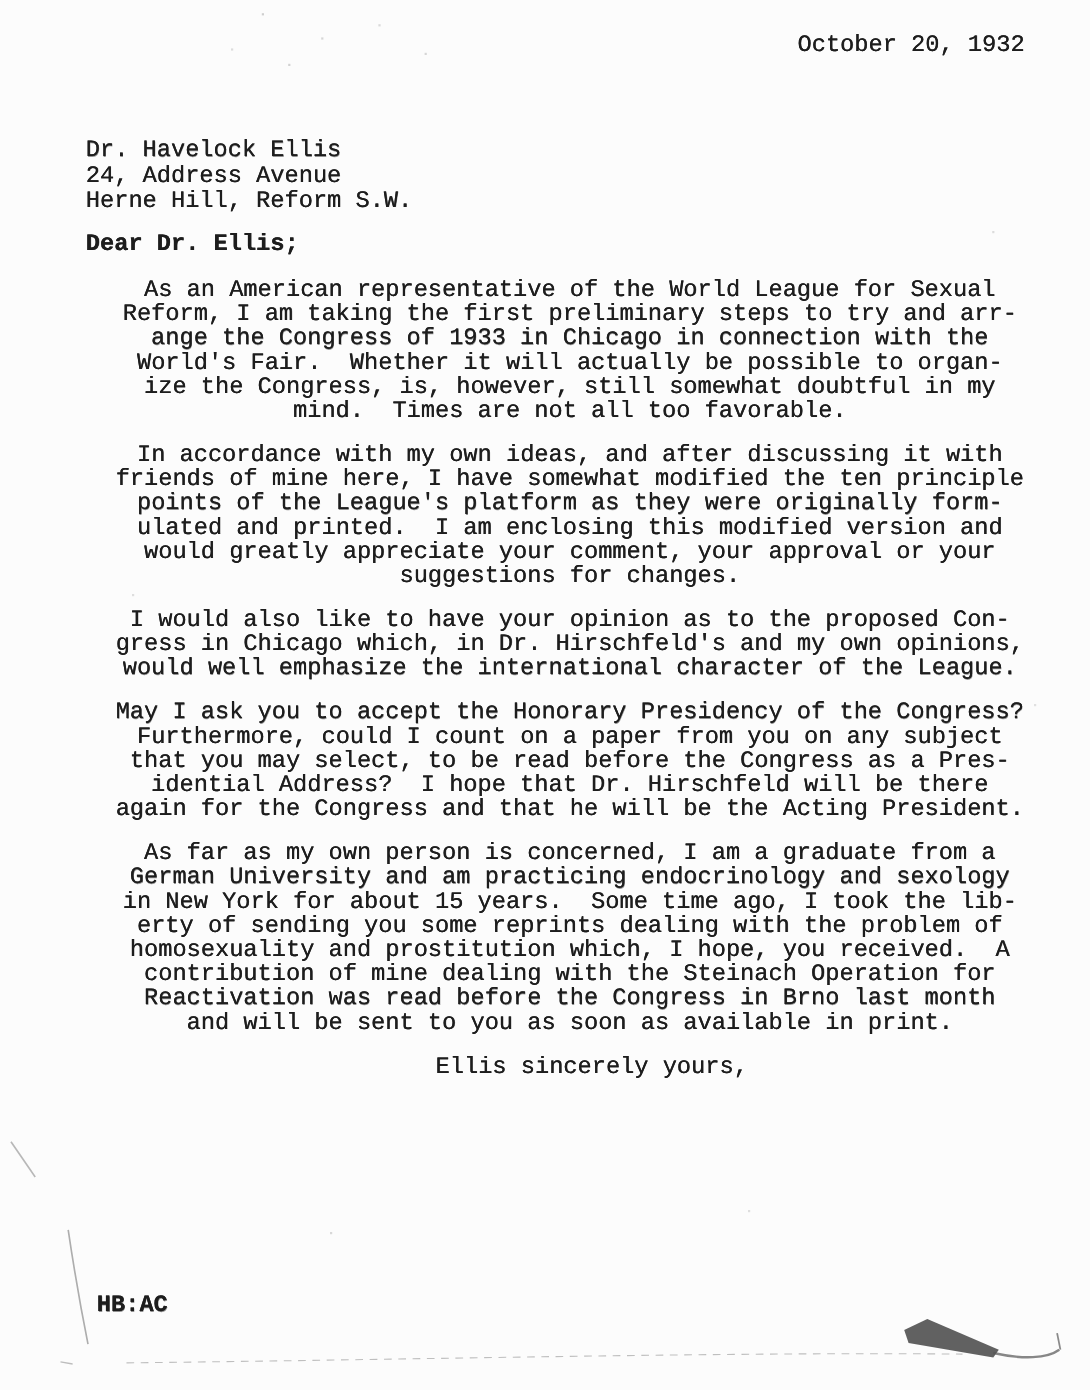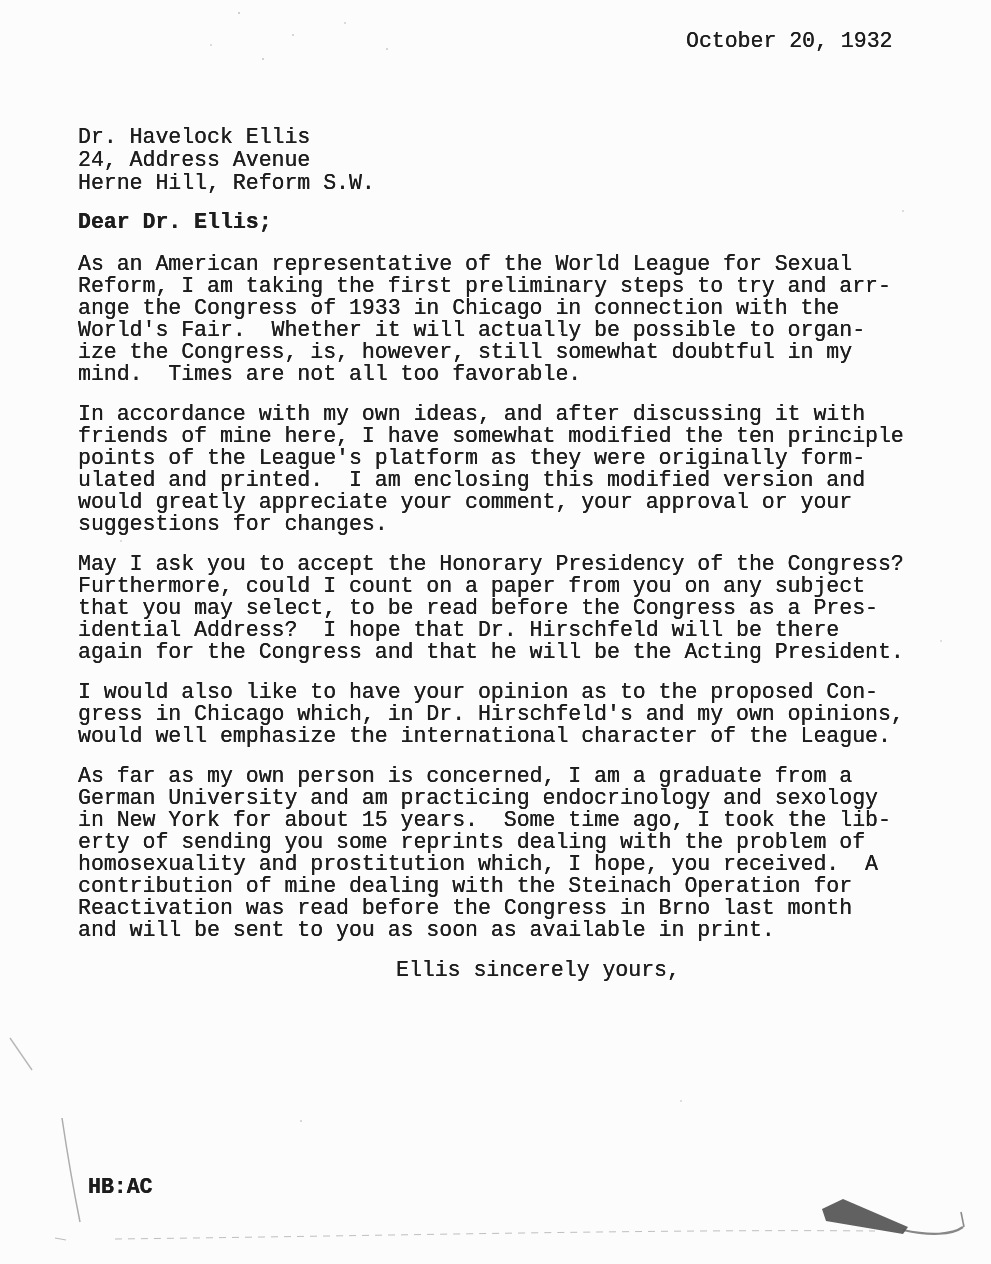--- a/index.html
+++ b/index.html
@@ -25,7 +25,7 @@
     text-shadow:0 0 0.6px rgba(25,25,25,0.85), 0.3px 0.3px 0.4px rgba(40,40,40,0.5);
   }
   .date{
-    position:absolute;top:30px;left:686px;
+    position:absolute;top:30px;left:725px;
   }
   .address{
     position:absolute;top:126px;left:78px;line-height:23px;

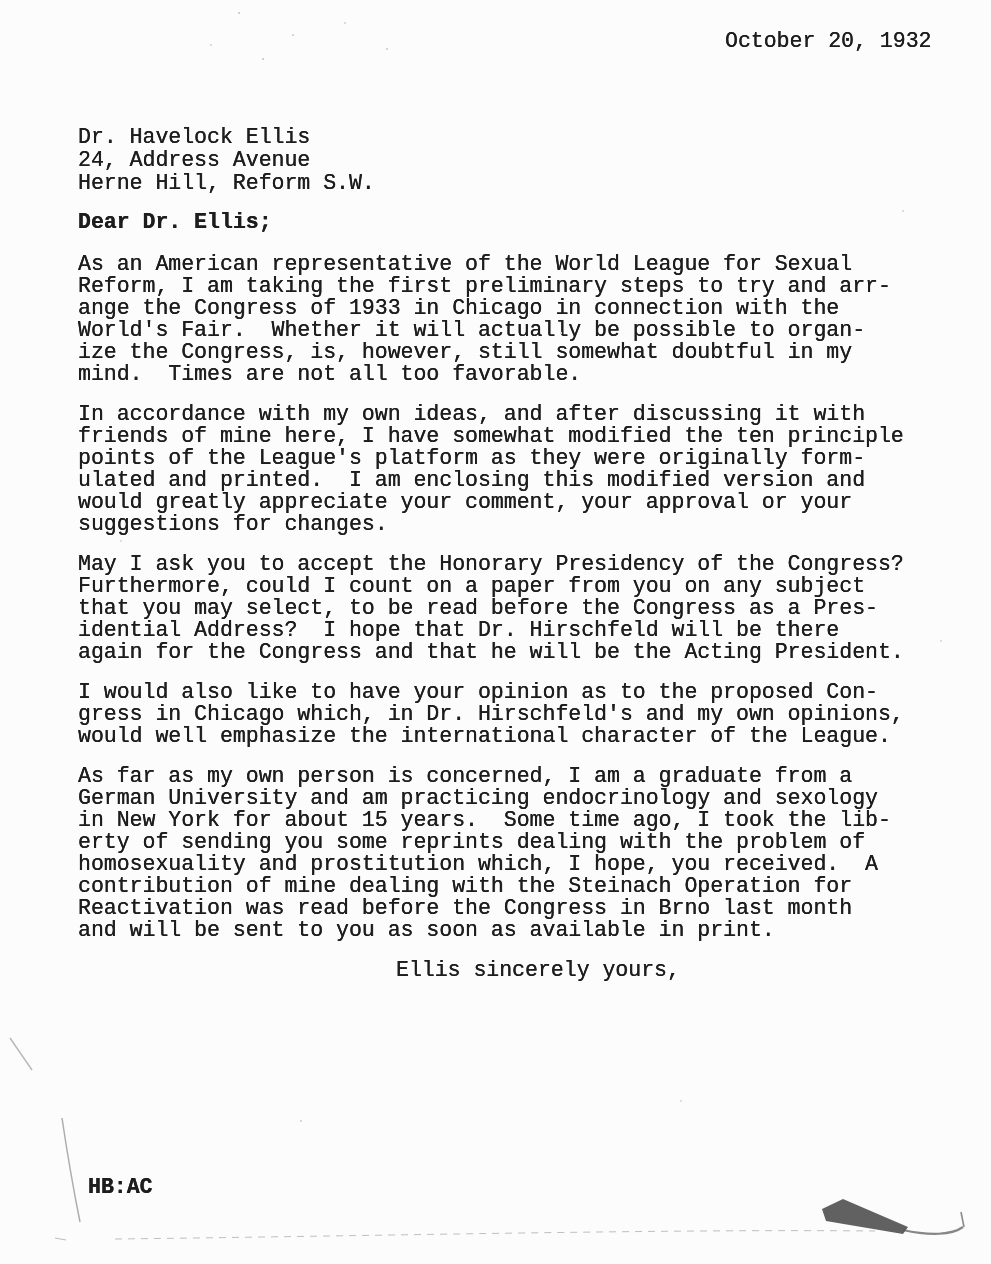--- a/index.html
+++ b/index.html
@@ -36,7 +36,7 @@
   .body-block{
     position:absolute;top:253px;left:78px;width:880px;
   }
-  .para{margin:0 0 18px 0;}
+  .para{margin:0 0 18px 0;text-align:center;}
   .closing{
     margin:15px 0 0 318px;
   }

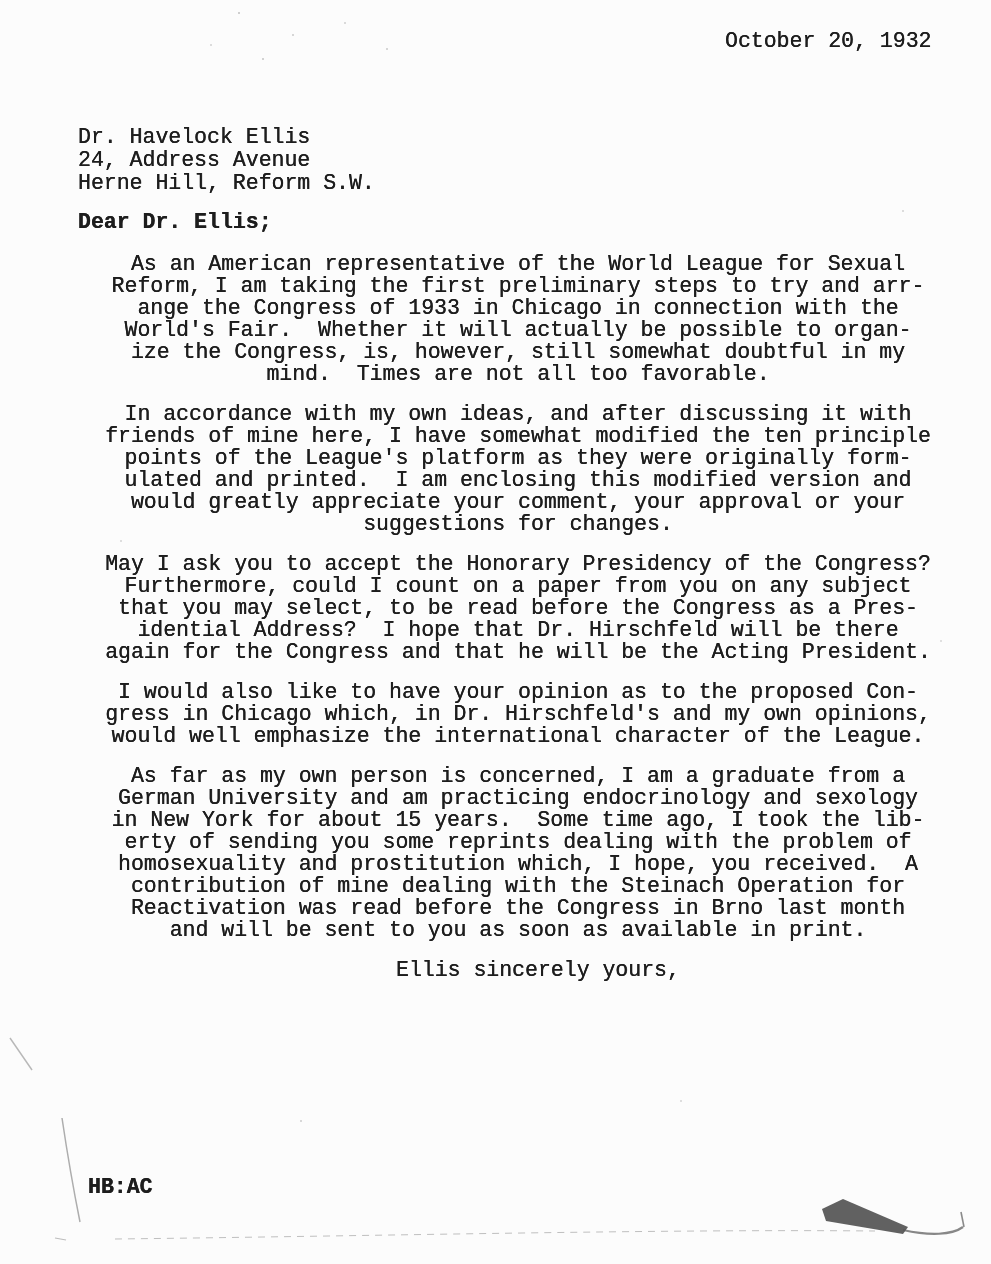--- a/index.html
+++ b/index.html
@@ -83,14 +83,14 @@
 ulated and printed.  I am enclosing this modified version and
 would greatly appreciate your comment, your approval or your
 suggestions for changes.</p>
+    <p class="para typed">I would also like to have your opinion as to the proposed Con-
+gress in Chicago which, in Dr. Hirschfeld's and my own opinions,
+would well emphasize the international character of the League.</p>
     <p class="para typed">May I ask you to accept the Honorary Presidency of the Congress?
 Furthermore, could I count on a paper from you on any subject
 that you may select, to be read before the Congress as a Pres-
 idential Address?  I hope that Dr. Hirschfeld will be there
 again for the Congress and that he will be the Acting President.</p>
-    <p class="para typed">I would also like to have your opinion as to the proposed Con-
-gress in Chicago which, in Dr. Hirschfeld's and my own opinions,
-would well emphasize the international character of the League.</p>
     <p class="para typed">As far as my own person is concerned, I am a graduate from a
 German University and am practicing endocrinology and sexology
 in New York for about 15 years.  Some time ago, I took the lib-

